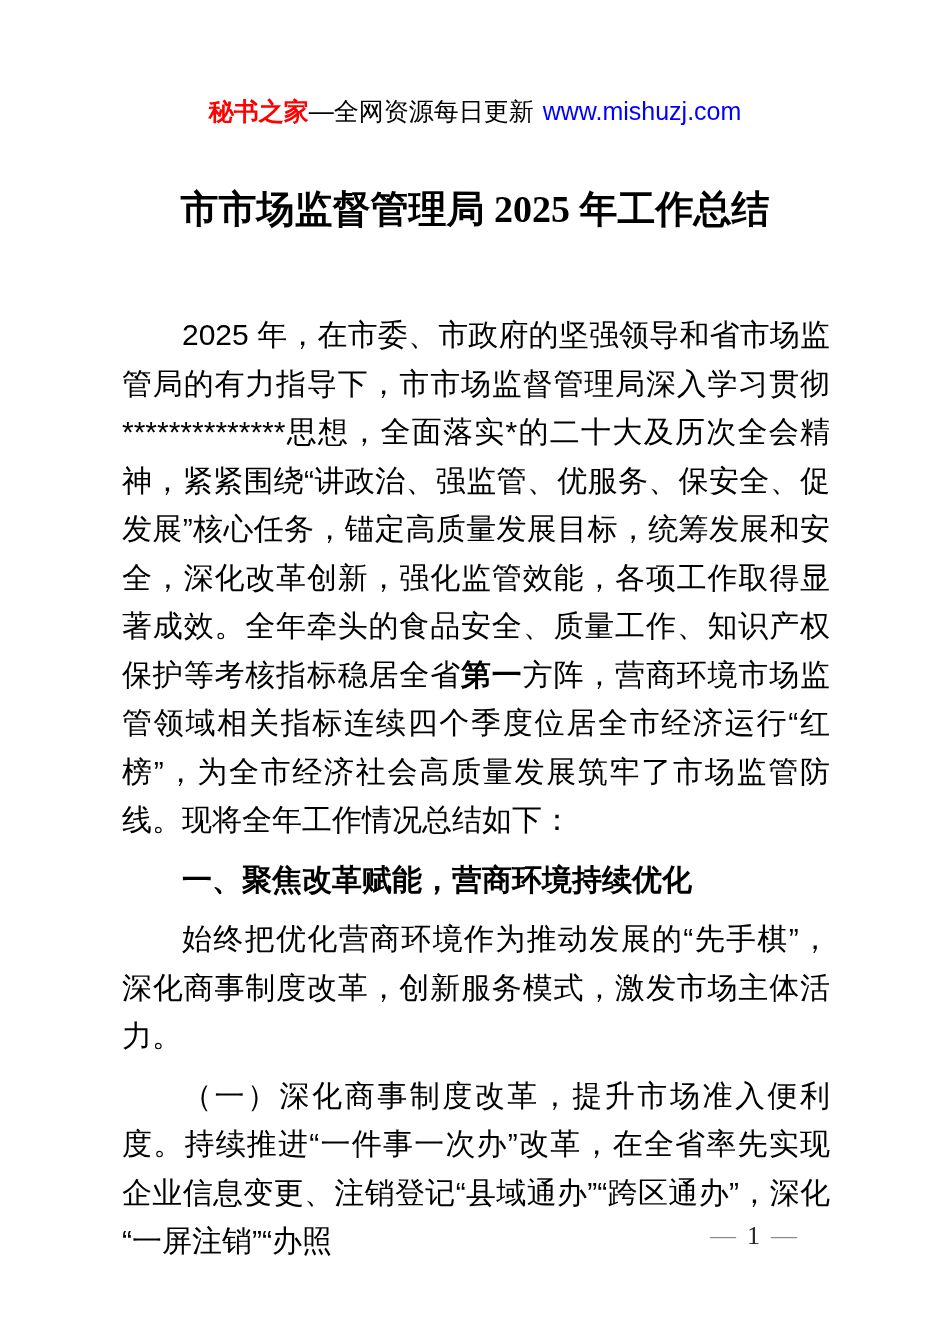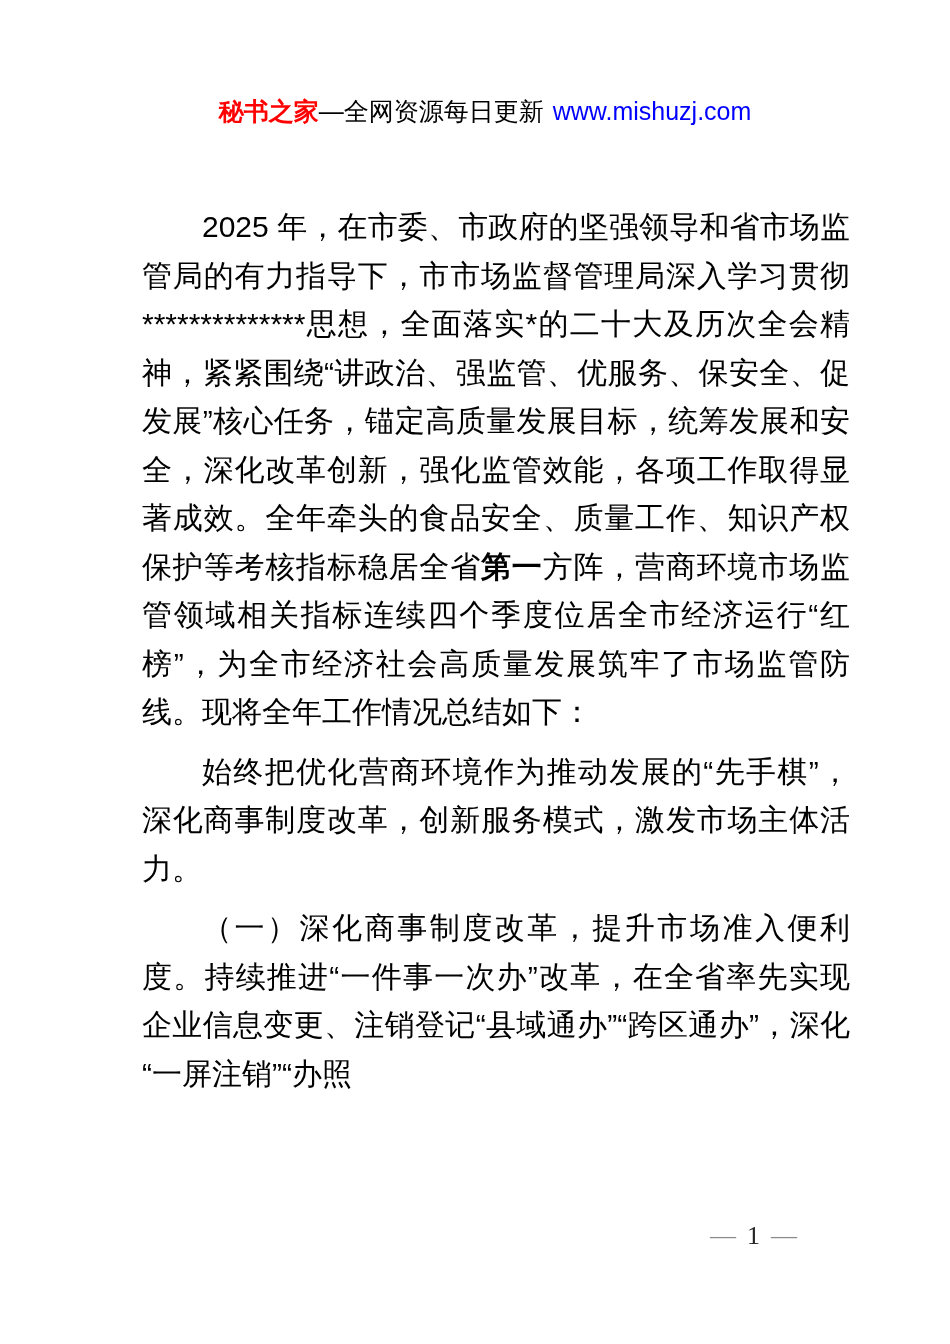--- a/index.html
+++ b/index.html
@@ -15,7 +15,6 @@
     width: 950px; height: 1344px;
     background: #ffffff;
     overflow: hidden;
-    padding-left: 20px;
   }
   .header {
     margin-top: 94px;

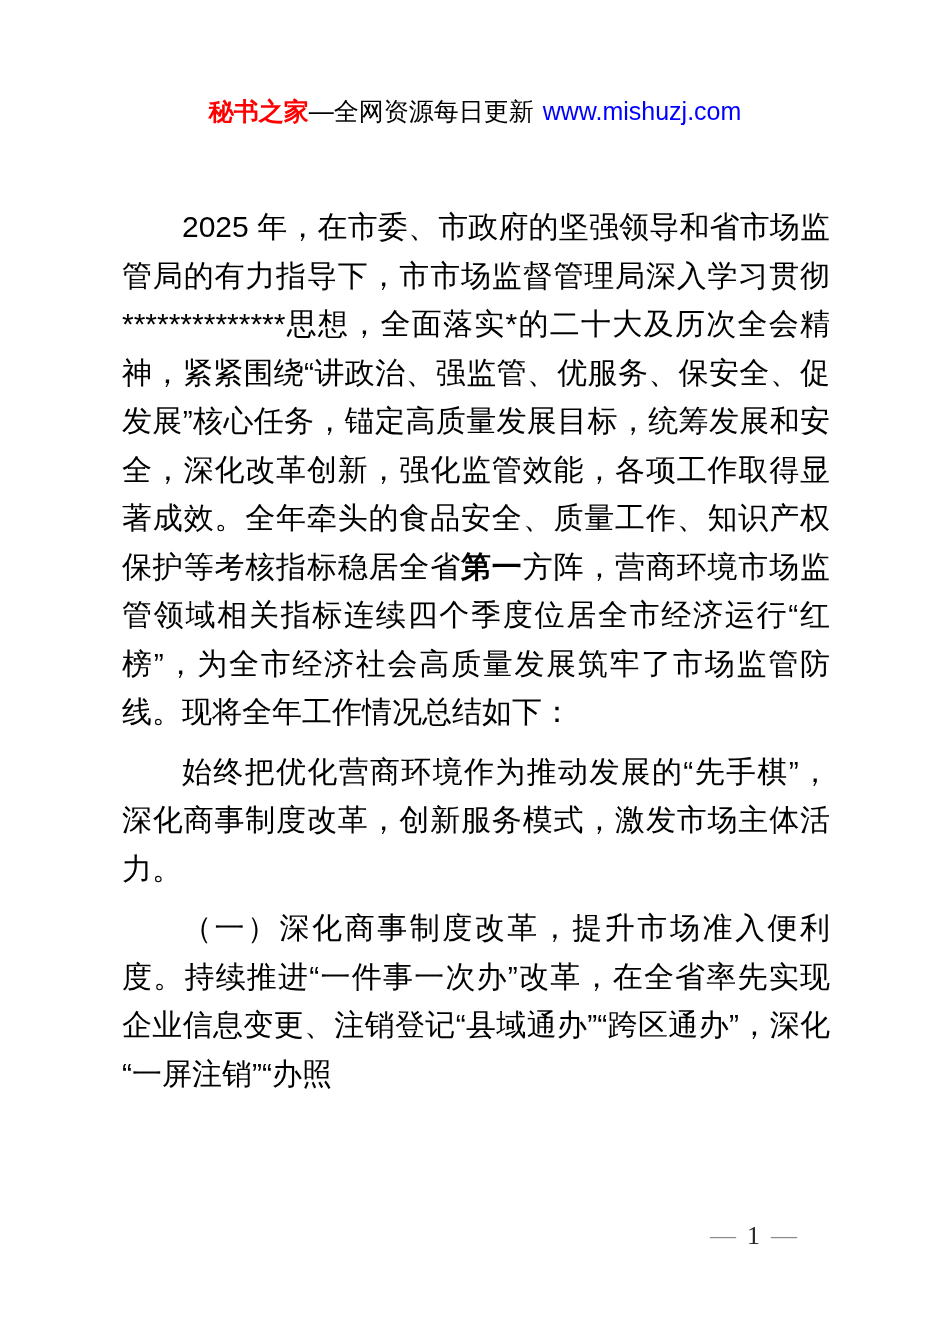--- a/index.html
+++ b/index.html
@@ -75,6 +75,7 @@
     <span class="brand" style="color: rgb(255, 0, 0);">秘书之家</span><span class="tagline">—全网资源每日更新</span><span class="url" style="color: rgb(0, 0, 255);">www.mishuzj.com</span>
   </div>
 
+  <h1 class="doc-title">市市场监督管理局 2025 年工作总结</h1>
 
   <div class="content">
       <p><span>2025 年，在市委、市政府的坚强领导和省市场监管局的有力指导下，市市场监督管理局深入学习贯彻**************思想，全面落实*的二十大及历次全会精神，紧紧围绕“讲政治、强监管、优服务、保安全、促发展”核心任务，锚定高质量发展目标，统筹发展和安全，深化改革创新，强化监管效能，各项工作取得显著成效。全年牵头的食品安全、质量工作、知识产权保护等考核指标稳居全省</span><span class="seg-bold">第一</span><span>方阵，营商环境市场监管领域相关指标连续四个季度位居全市经济运行“红榜”，为全市经济社会高质量发展筑牢了市场监管防线。现将全年工作情况总结如下：</span></p>

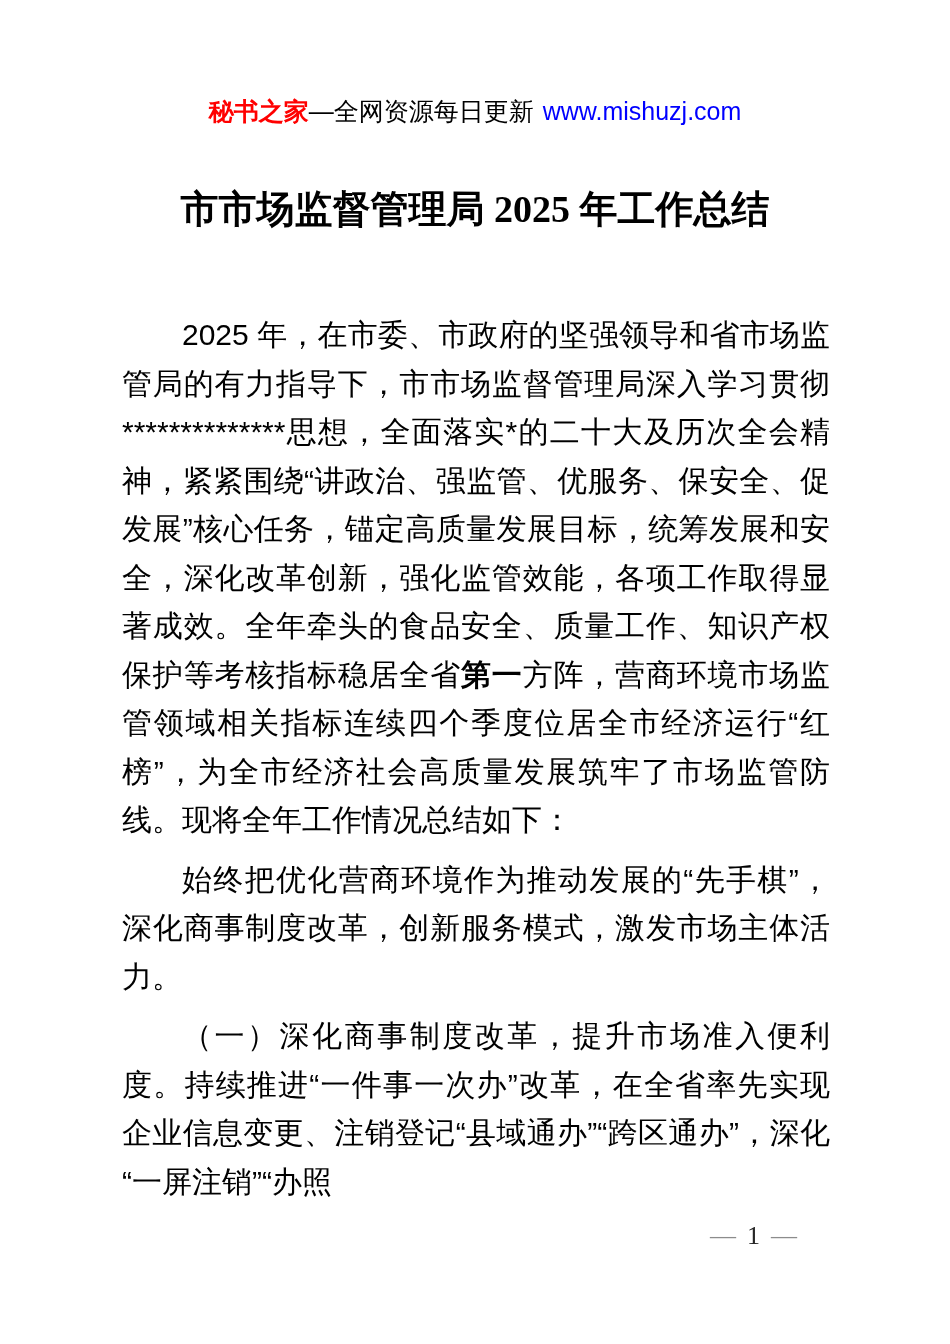--- a/index.html
+++ b/index.html
@@ -79,6 +79,7 @@
 
   <div class="content">
       <p><span>2025 年，在市委、市政府的坚强领导和省市场监管局的有力指导下，市市场监督管理局深入学习贯彻**************思想，全面落实*的二十大及历次全会精神，紧紧围绕“讲政治、强监管、优服务、保安全、促发展”核心任务，锚定高质量发展目标，统筹发展和安全，深化改革创新，强化监管效能，各项工作取得显著成效。全年牵头的食品安全、质量工作、知识产权保护等考核指标稳居全省</span><span class="seg-bold">第一</span><span>方阵，营商环境市场监管领域相关指标连续四个季度位居全市经济运行“红榜”，为全市经济社会高质量发展筑牢了市场监管防线。现将全年工作情况总结如下：</span></p>
+      <h2><span class="seg-bold">一、聚焦改革赋能，营商环境持续优化</span></h2>
       <p><span>始终把优化营商环境作为推动发展的“先手棋”，深化商事制度改革，创新服务模式，激发市场主体活力。</span></p>
       <p><span>（一）深化商事制度改革，提升市场准入便利度。持续推进“一件事一次办”改革，在全省率先实现企业信息变更、注销登记“县域通办”“跨区通办”，深化“一屏注销”“办照</span></p>
     </div>

